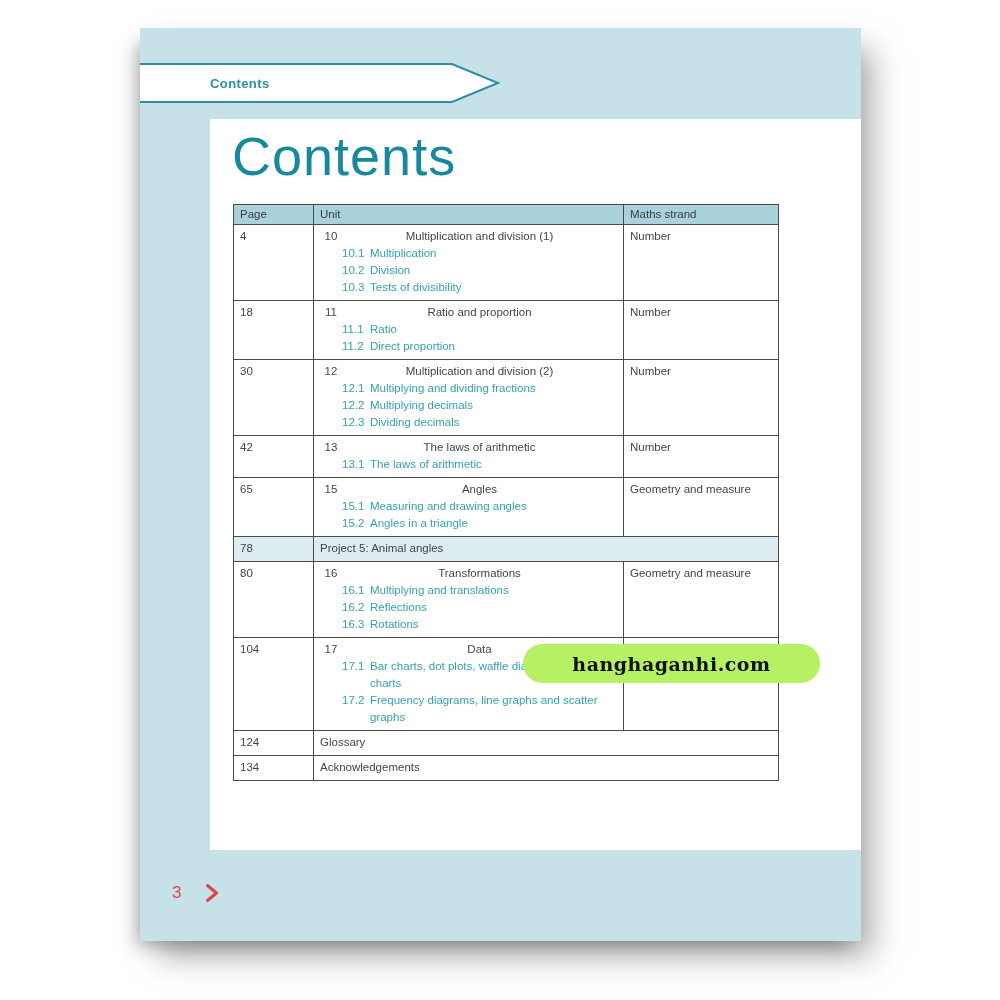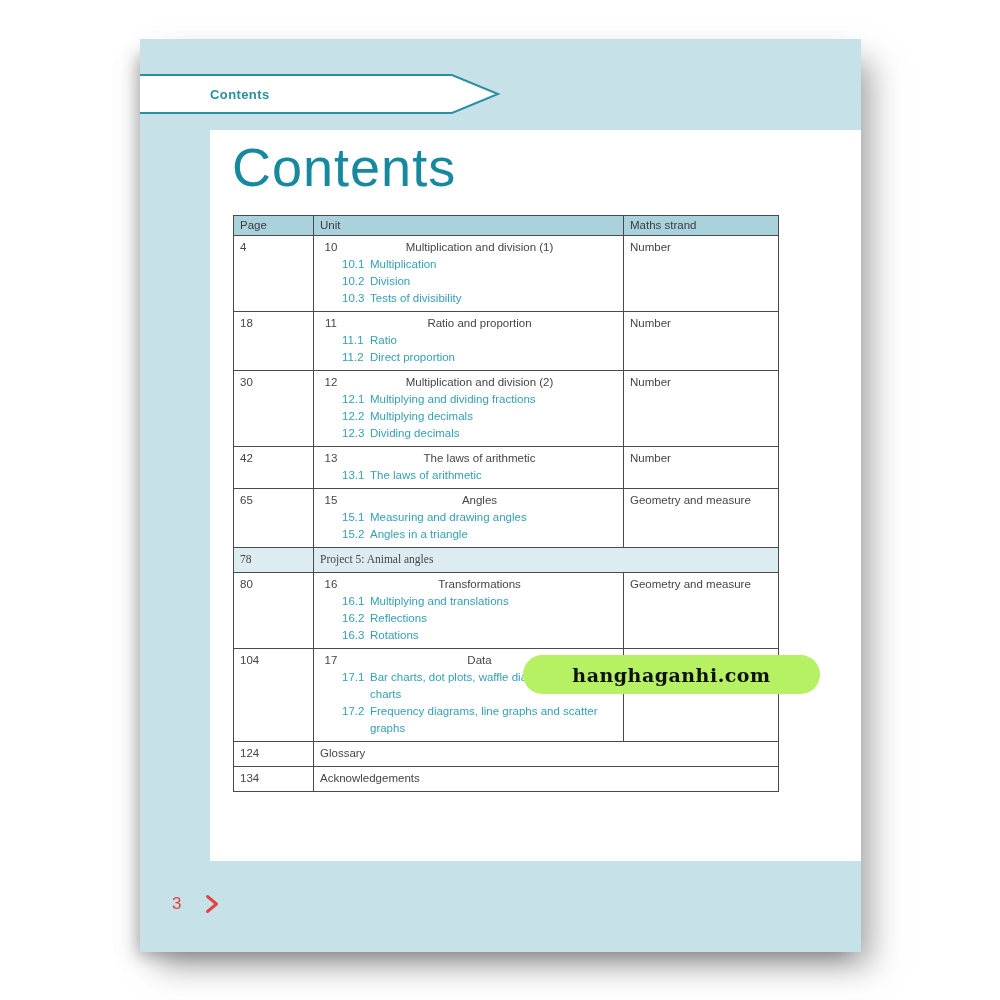--- a/index.html
+++ b/index.html
@@ -14,7 +14,7 @@
     font-family:"Liberation Sans", sans-serif;
   }
   .book-page{
-    position:absolute;left:140px;top:39px;width:721px;height:913px;
+    position:absolute;left:140px;top:28px;width:721px;height:913px;
     background:var(--page-bg);
     box-shadow:-9px 10px 16px -6px rgba(95,95,95,.5), 14px 18px 30px -4px rgba(95,95,95,.55);
   }

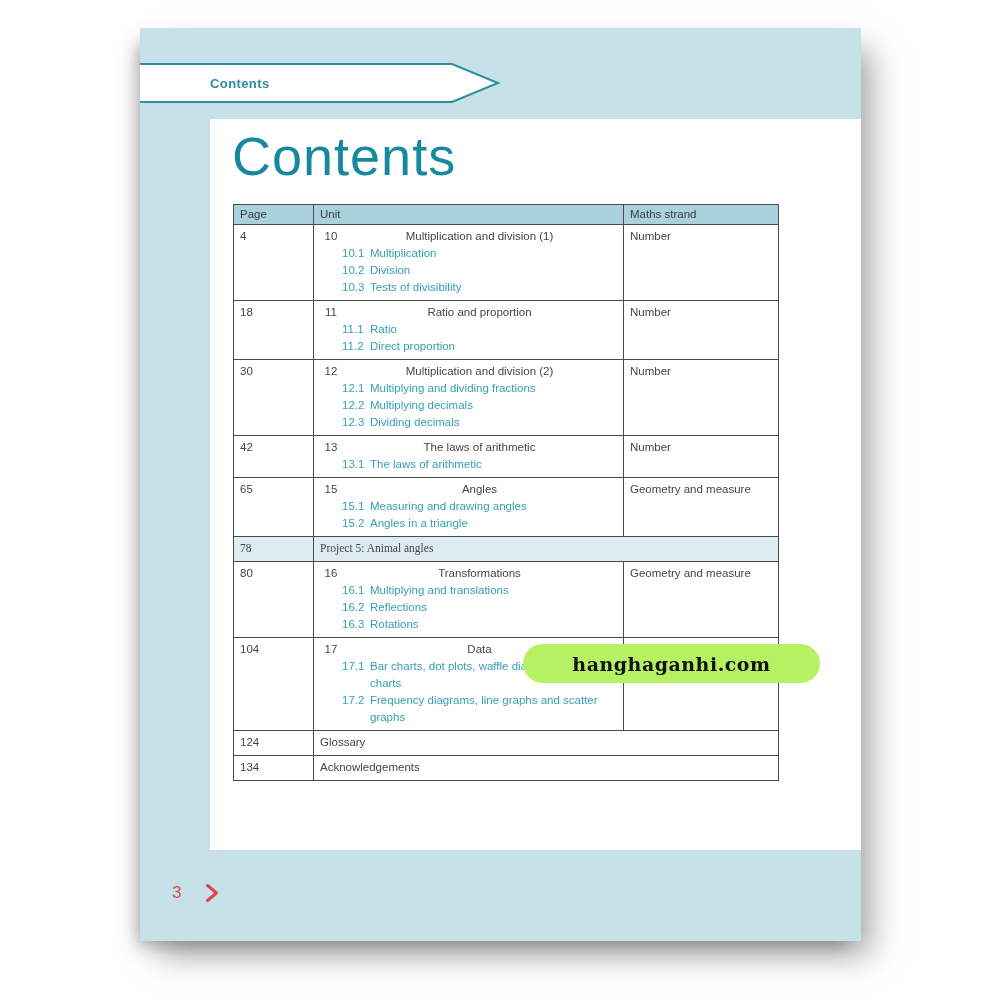--- a/index.html
+++ b/index.html
@@ -46,7 +46,7 @@
   .s-line{display:flex;margin-left:22px;color:var(--teal-text);}
   .s-num{flex:0 0 28px;}
   .s-label{flex:1;}
-  tr.project td{background:var(--project-bg);font-family:Liberation Serif, serif;}
+  tr.project td{background:var(--project-bg);}
   .pager{
     position:absolute;left:32px;top:855px;display:flex;align-items:center;gap:24px;
     color:var(--accent-red);

